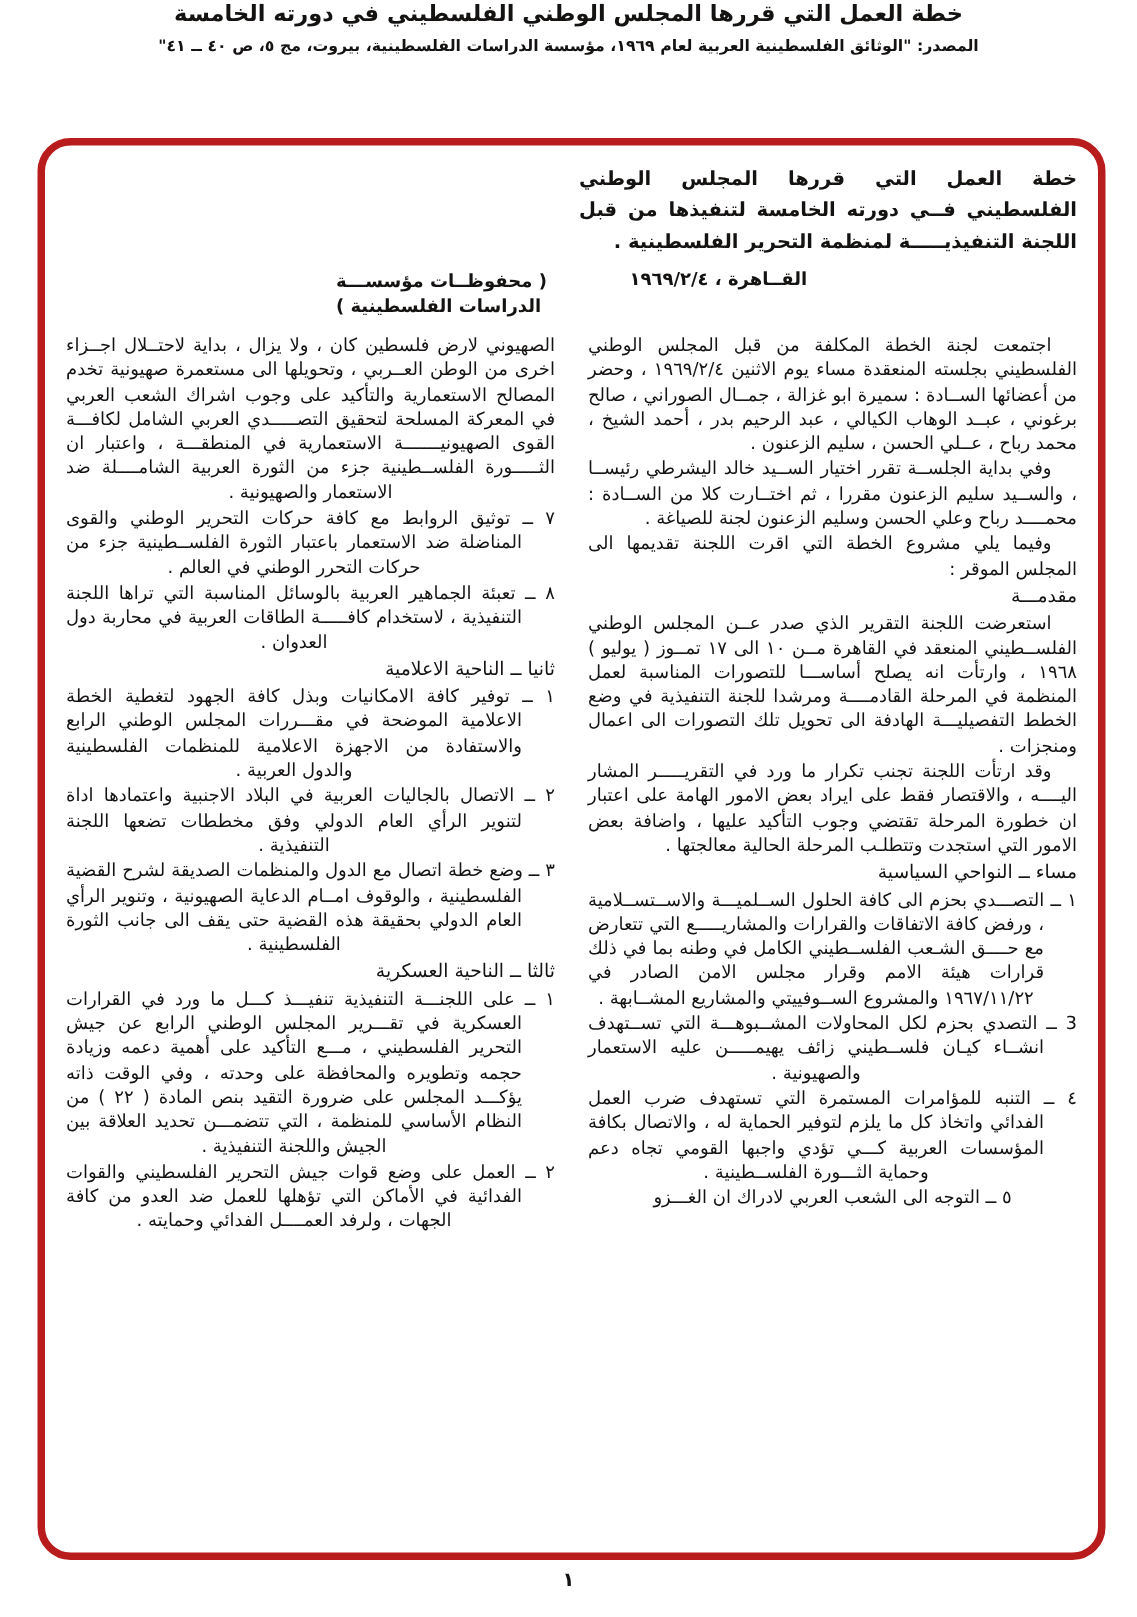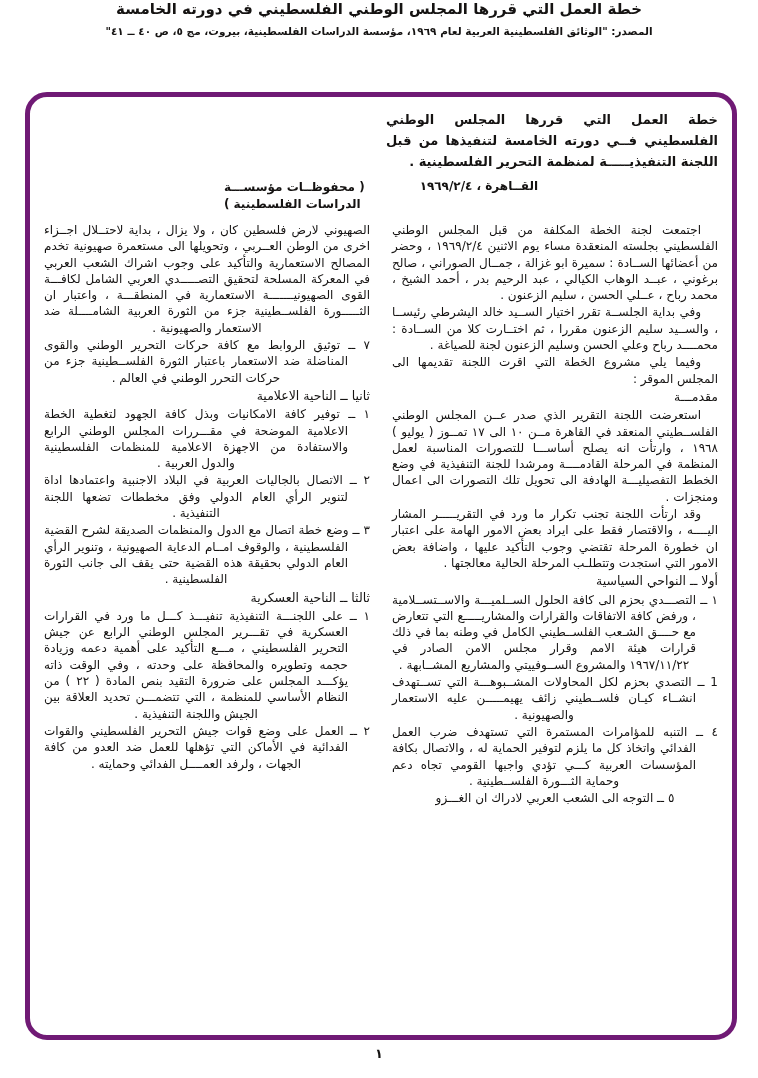--- a/index.html
+++ b/index.html
@@ -38,7 +38,7 @@
     top: 92px;
     width: 712px;
     height: 948px;
-    border: 5px solid #701a75;
+    border: 5px solid #b91c1c;
     border-radius: 22px;
     padding: 12px 14px 0 14px;
   }

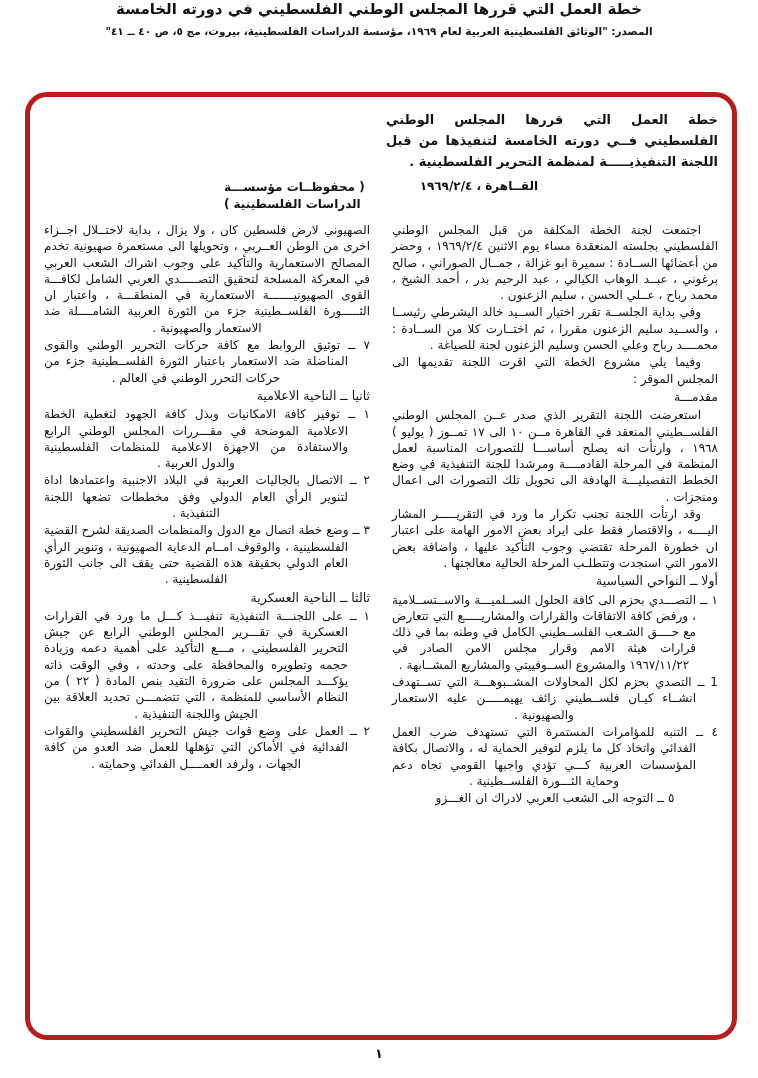--- a/index.html
+++ b/index.html
@@ -136,6 +136,7 @@
       <div class="col">
         <p class="blk cont">الصهيوني لارض فلسطين كان ، ولا يزال ، بداية لاحتــلال اجــزاء اخرى من الوطن العــربي ، وتحويلها الى مستعمرة صهيونية تخدم المصالح الاستعمارية والتأكيد على وجوب اشراك الشعب العربي في المعركة المسلحة لتحقيق التصـــــدي العربي الشامل لكافـــة القوى الصهيونيـــــــة الاستعمارية في المنطقـــة ، واعتبار ان الثـــــورة الفلســطينية جزء من الثورة العربية الشامــــلة ضد الاستعمار والصهيونية .</p>
         <p class="blk item">٧ ــ توثيق الروابط مع كافة حركات التحرير الوطني والقوى المناضلة ضد الاستعمار باعتبار الثورة الفلســطينية جزء من حركات التحرر الوطني في العالم .</p>
+        <p class="blk item">٨ ــ تعبئة الجماهير العربية بالوسائل المناسبة التي تراها اللجنة التنفيذية ، لاستخدام كافـــــة الطاقات العربية في محاربة دول العدوان .</p>
         <p class="blk h">ثانيا ــ الناحية الاعلامية</p>
         <p class="blk item">١ ــ توفير كافة الامكانيات وبذل كافة الجهود لتغطية الخطة الاعلامية الموضحة في مقـــررات المجلس الوطني الرابع والاستفادة من الاجهزة الاعلامية للمنظمات الفلسطينية والدول العربية .</p>
         <p class="blk item">٢ ــ الاتصال بالجاليات العربية في البلاد الاجنبية واعتمادها اداة لتنوير الرأي العام الدولي وفق مخططات تضعها اللجنة التنفيذية .</p>

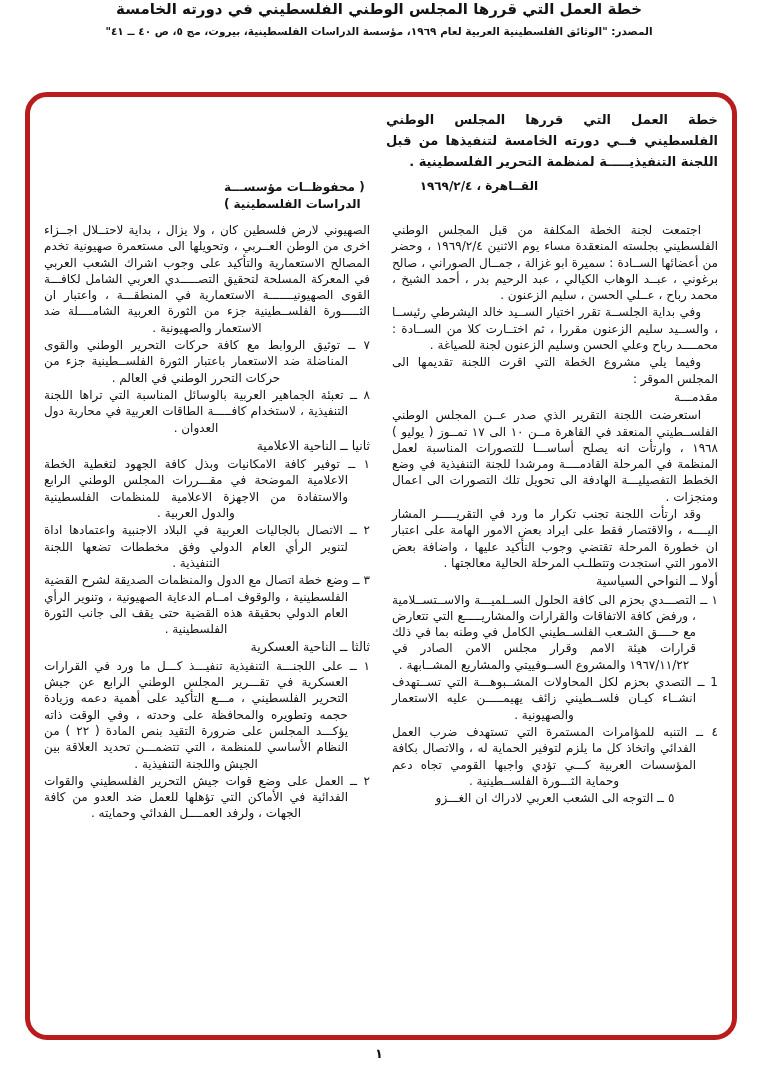--- a/index.html
+++ b/index.html
@@ -126,7 +126,7 @@
         <p class="blk h">مقدمـــة</p>
         <p class="blk p">استعرضت اللجنة التقرير الذي صدر عــن المجلس الوطني الفلســطيني المنعقد في القاهرة مــن ١٠ الى ١٧ تمــوز ( يوليو ) ١٩٦٨ ، وارتأت انه يصلح أساســـا للتصورات المناسبة لعمل المنظمة في المرحلة القادمــــة ومرشدا للجنة التنفيذية في وضع الخطط التفصيليـــة الهادفة الى تحويل تلك التصورات الى اعمال ومنجزات .</p>
         <p class="blk p">وقد ارتأت اللجنة تجنب تكرار ما ورد في التقريـــــر المشار اليــــه ، والاقتصار فقط على ايراد بعض الامور الهامة على اعتبار ان خطورة المرحلة تقتضي وجوب التأكيد عليها ، واضافة بعض الامور التي استجدت وتتطلـب المرحلة الحالية معالجتها .</p>
-        <p class="blk h">أولا ــ النواحي السياسية</p>
+        <p class="blk h">مساء ــ النواحي السياسية</p>
         <p class="blk item">١ ــ التصـــدي بحزم الى كافة الحلول الســلميـــة والاســتســلامية ، ورفض كافة الاتفاقات والقرارات والمشاريـــــع التي تتعارض مع حــــق الشـعب الفلســطيني الكامل في وطنه بما في ذلك قرارات هيئة الامم وقرار مجلس الامن الصادر في ١٩٦٧/١١/٢٢ والمشروع الســوفييتي والمشاريع المشــابهة .</p>
         <p class="blk item">1 ــ التصدي بحزم لكل المحاولات المشــبوهـــة التي تســتهدف انشــاء كيـان فلســطيني زائف يهيمـــــن عليه الاستعمار والصهيونية .</p>
         <p class="blk item">٤ ــ التنبه للمؤامرات المستمرة التي تستهدف ضرب العمل الفدائي واتخاذ كل ما يلزم لتوفير الحماية له ، والاتصال بكافة المؤسسات العربية كـــي تؤدي واجبها القومي تجاه دعم وحماية الثـــورة الفلســطينية .</p>

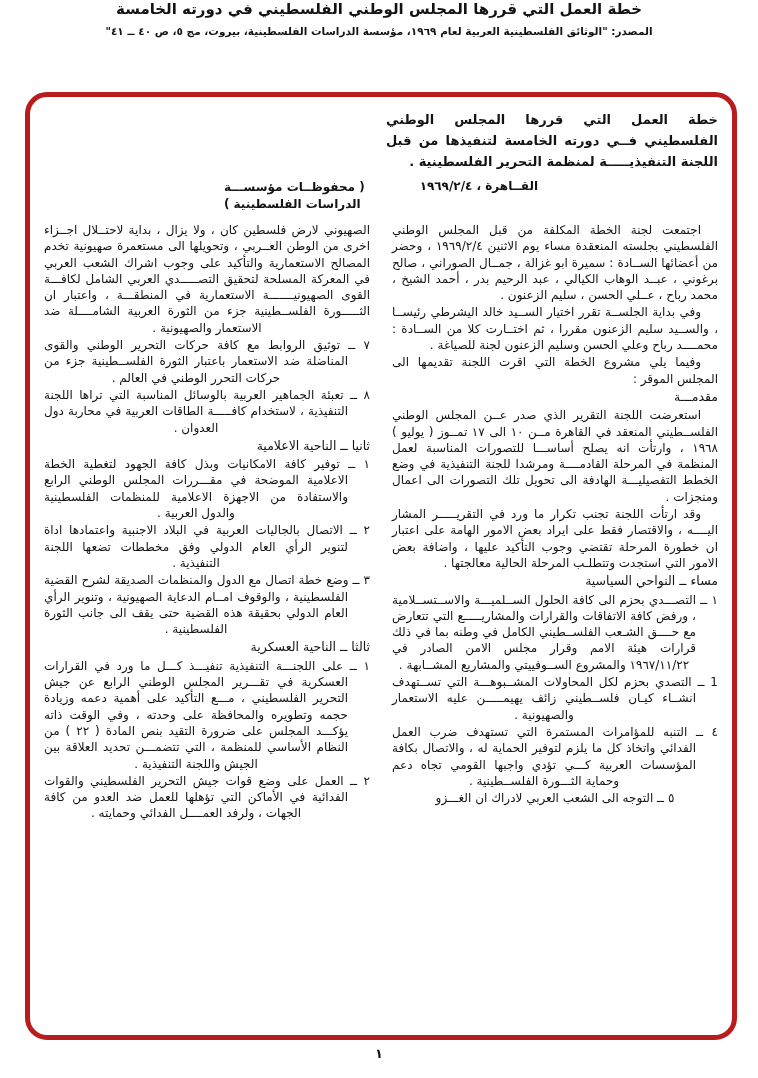--- a/index.html
+++ b/index.html
@@ -128,7 +128,7 @@
         <p class="blk p">وقد ارتأت اللجنة تجنب تكرار ما ورد في التقريـــــر المشار اليــــه ، والاقتصار فقط على ايراد بعض الامور الهامة على اعتبار ان خطورة المرحلة تقتضي وجوب التأكيد عليها ، واضافة بعض الامور التي استجدت وتتطلـب المرحلة الحالية معالجتها .</p>
         <p class="blk h">مساء ــ النواحي السياسية</p>
         <p class="blk item">١ ــ التصـــدي بحزم الى كافة الحلول الســلميـــة والاســتســلامية ، ورفض كافة الاتفاقات والقرارات والمشاريـــــع التي تتعارض مع حــــق الشـعب الفلســطيني الكامل في وطنه بما في ذلك قرارات هيئة الامم وقرار مجلس الامن الصادر في ١٩٦٧/١١/٢٢ والمشروع الســوفييتي والمشاريع المشــابهة .</p>
-        <p class="blk item">1 ــ التصدي بحزم لكل المحاولات المشــبوهـــة التي تســتهدف انشــاء كيـان فلســطيني زائف يهيمـــــن عليه الاستعمار والصهيونية .</p>
+        <p class="blk item">3 ــ التصدي بحزم لكل المحاولات المشــبوهـــة التي تســتهدف انشــاء كيـان فلســطيني زائف يهيمـــــن عليه الاستعمار والصهيونية .</p>
         <p class="blk item">٤ ــ التنبه للمؤامرات المستمرة التي تستهدف ضرب العمل الفدائي واتخاذ كل ما يلزم لتوفير الحماية له ، والاتصال بكافة المؤسسات العربية كـــي تؤدي واجبها القومي تجاه دعم وحماية الثـــورة الفلســطينية .</p>
         <p class="blk item">٥ ــ التوجه الى الشعب العربي لادراك ان الغـــزو</p>
       </div>

